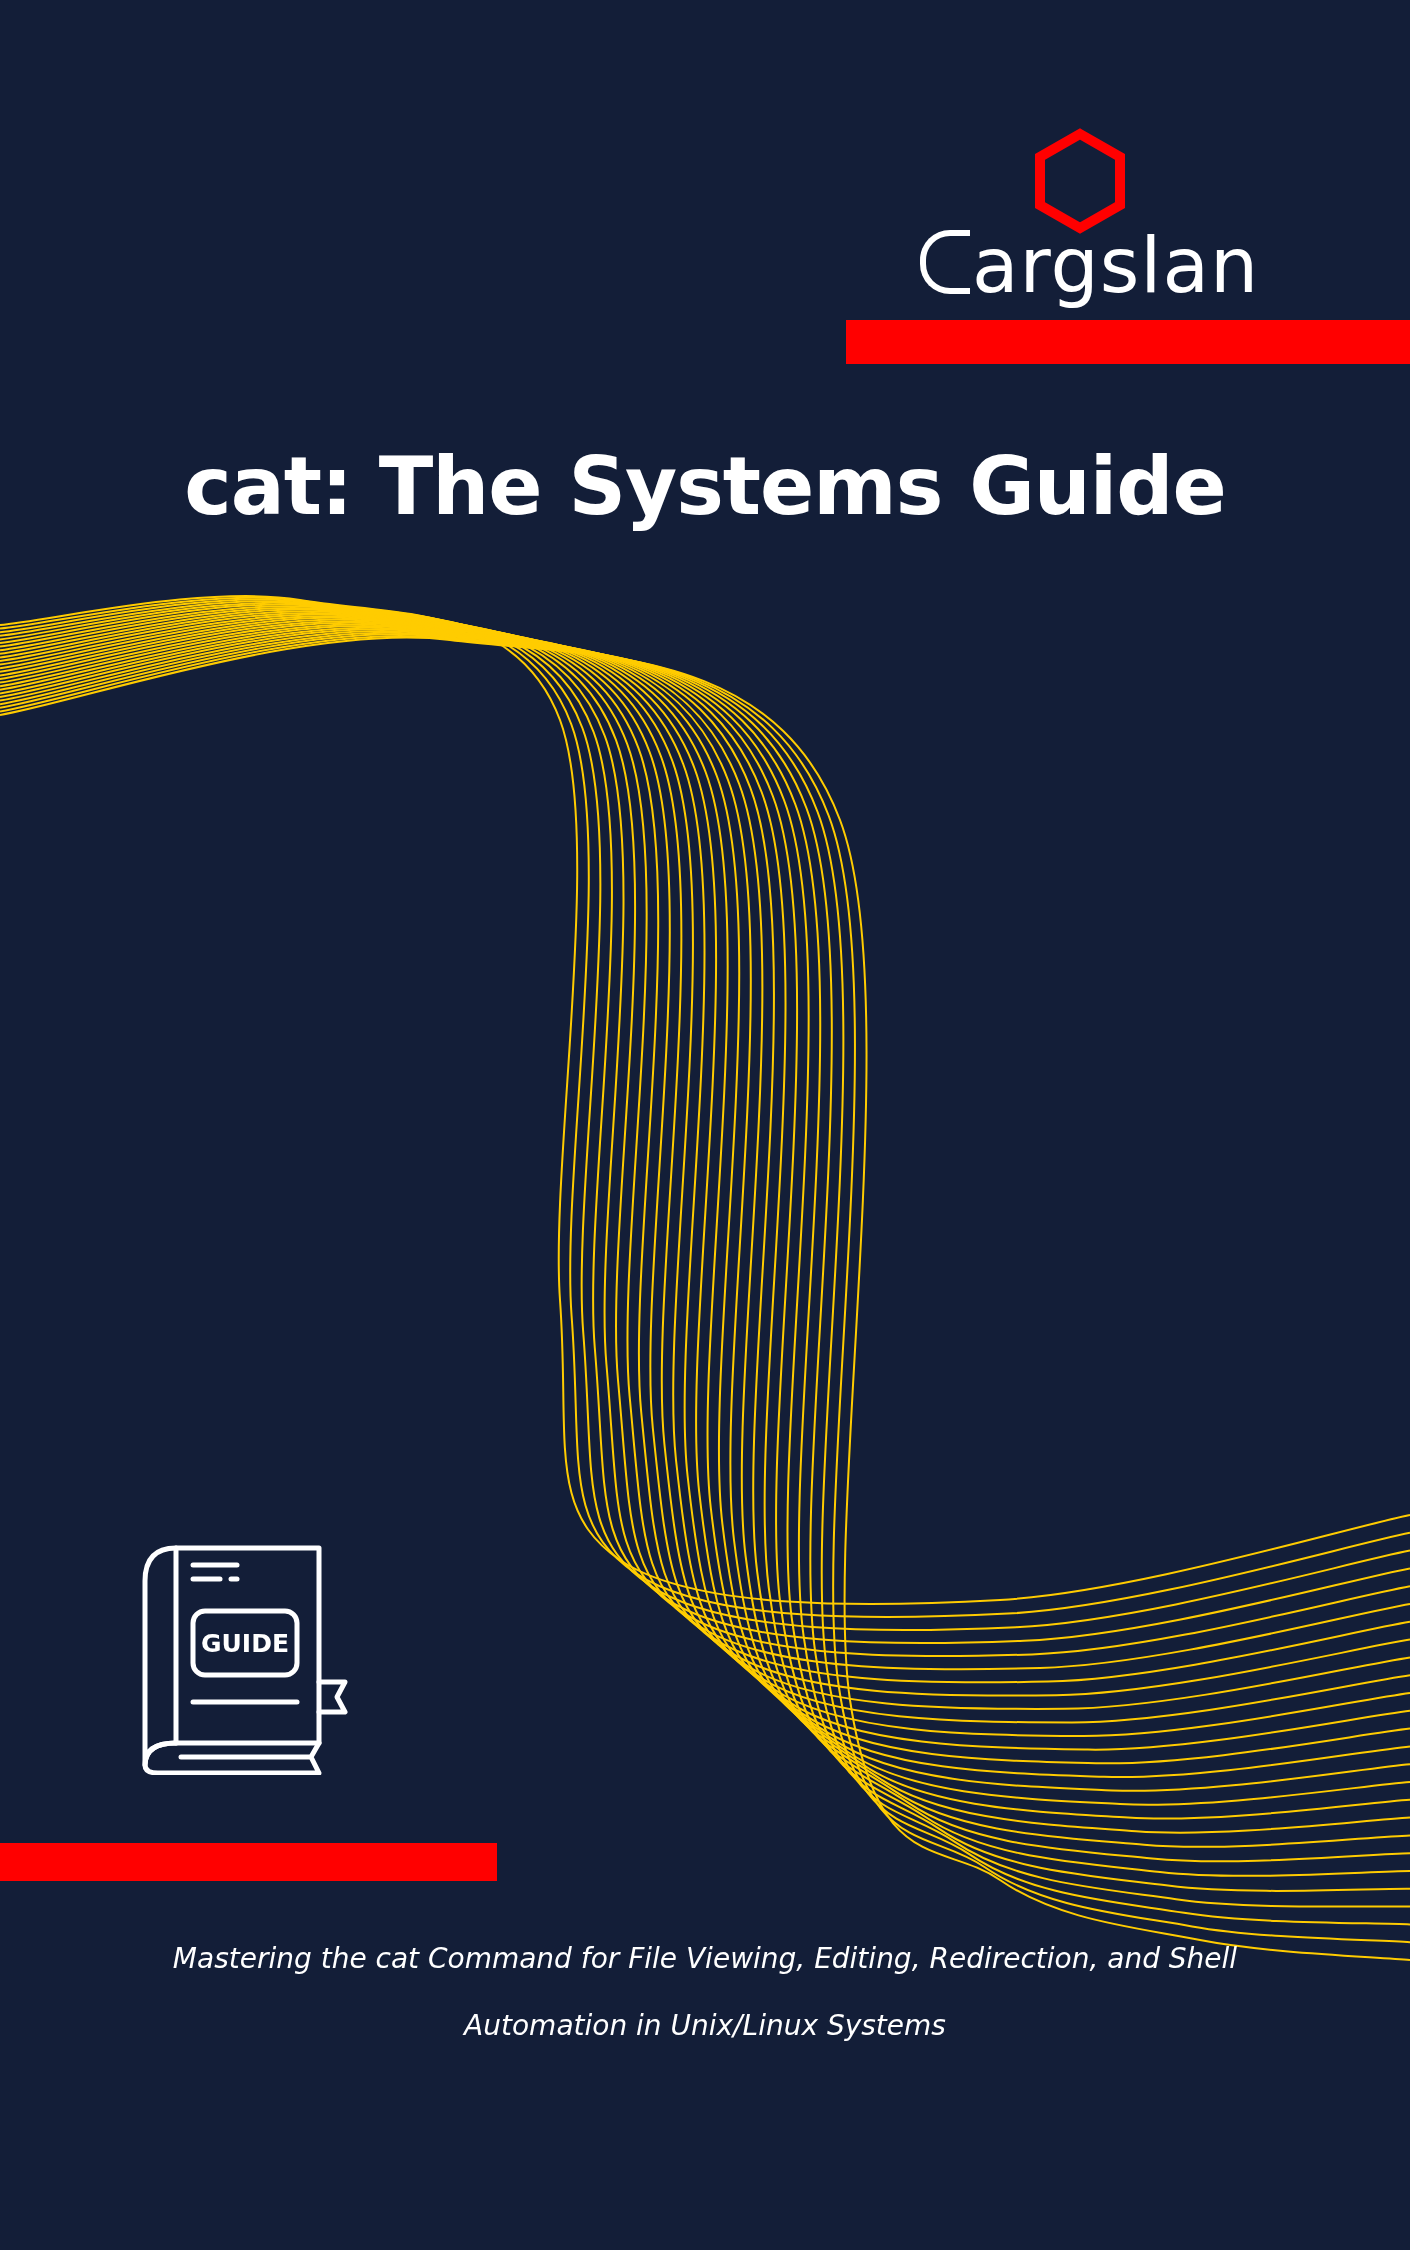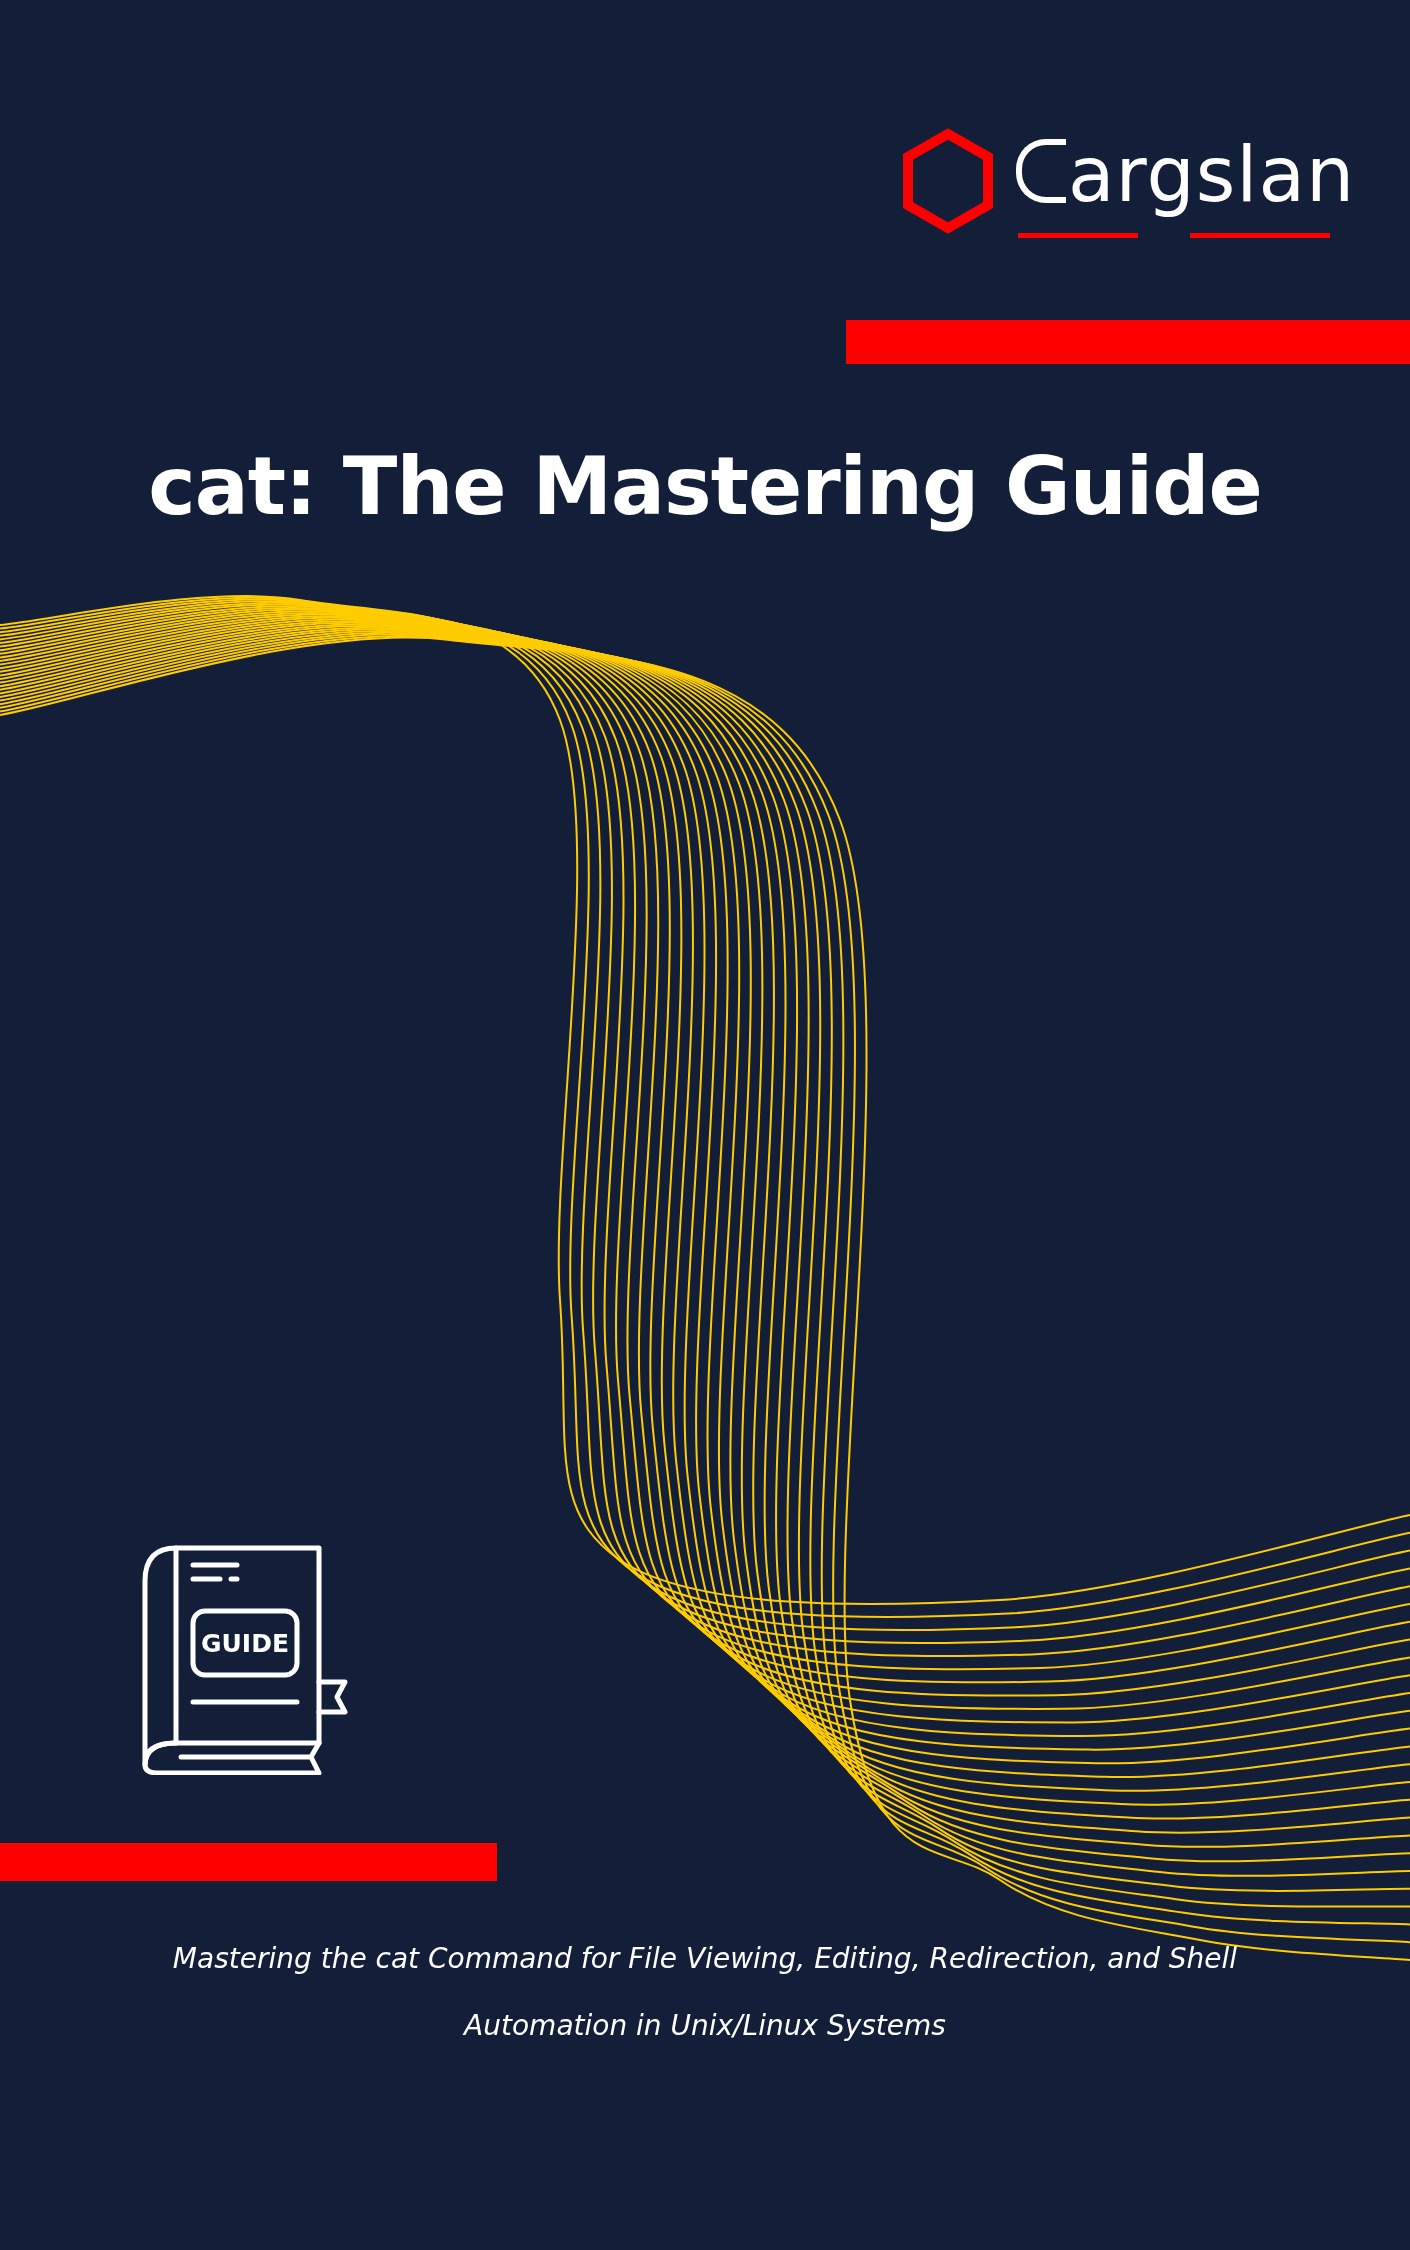--- a/index.html
+++ b/index.html
@@ -6,7 +6,7 @@
     body { width: 1410px; height: 2250px; background: #131e38; overflow: hidden; position: relative; font-family: "DejaVu Sans", sans-serif; }
     .cover { position: absolute; inset: 0; background: #131e38; }
     #waves { position: absolute; left: 0; top: 0; width: 1410px; height: 2250px; }
-    .logo { position: absolute; left: 900px; top: 128px; display: flex; align-items: center; }
+    .logo { position: absolute; left: 900px; top: 128px; display: flex; align-items: center; flex-direction: column; }
     .logo-hex { width: 96px; height: 106px; }
     .logo-text { position: relative; margin-left: 20px; color: #ffffff; font-family: "DejaVu Sans", sans-serif; font-size: 76px; font-weight: normal; letter-spacing: 1px; line-height: 1; top: -6px; }
     .logo-underline { position: absolute; height: 5px; background: #ff0000; top: 96px; }

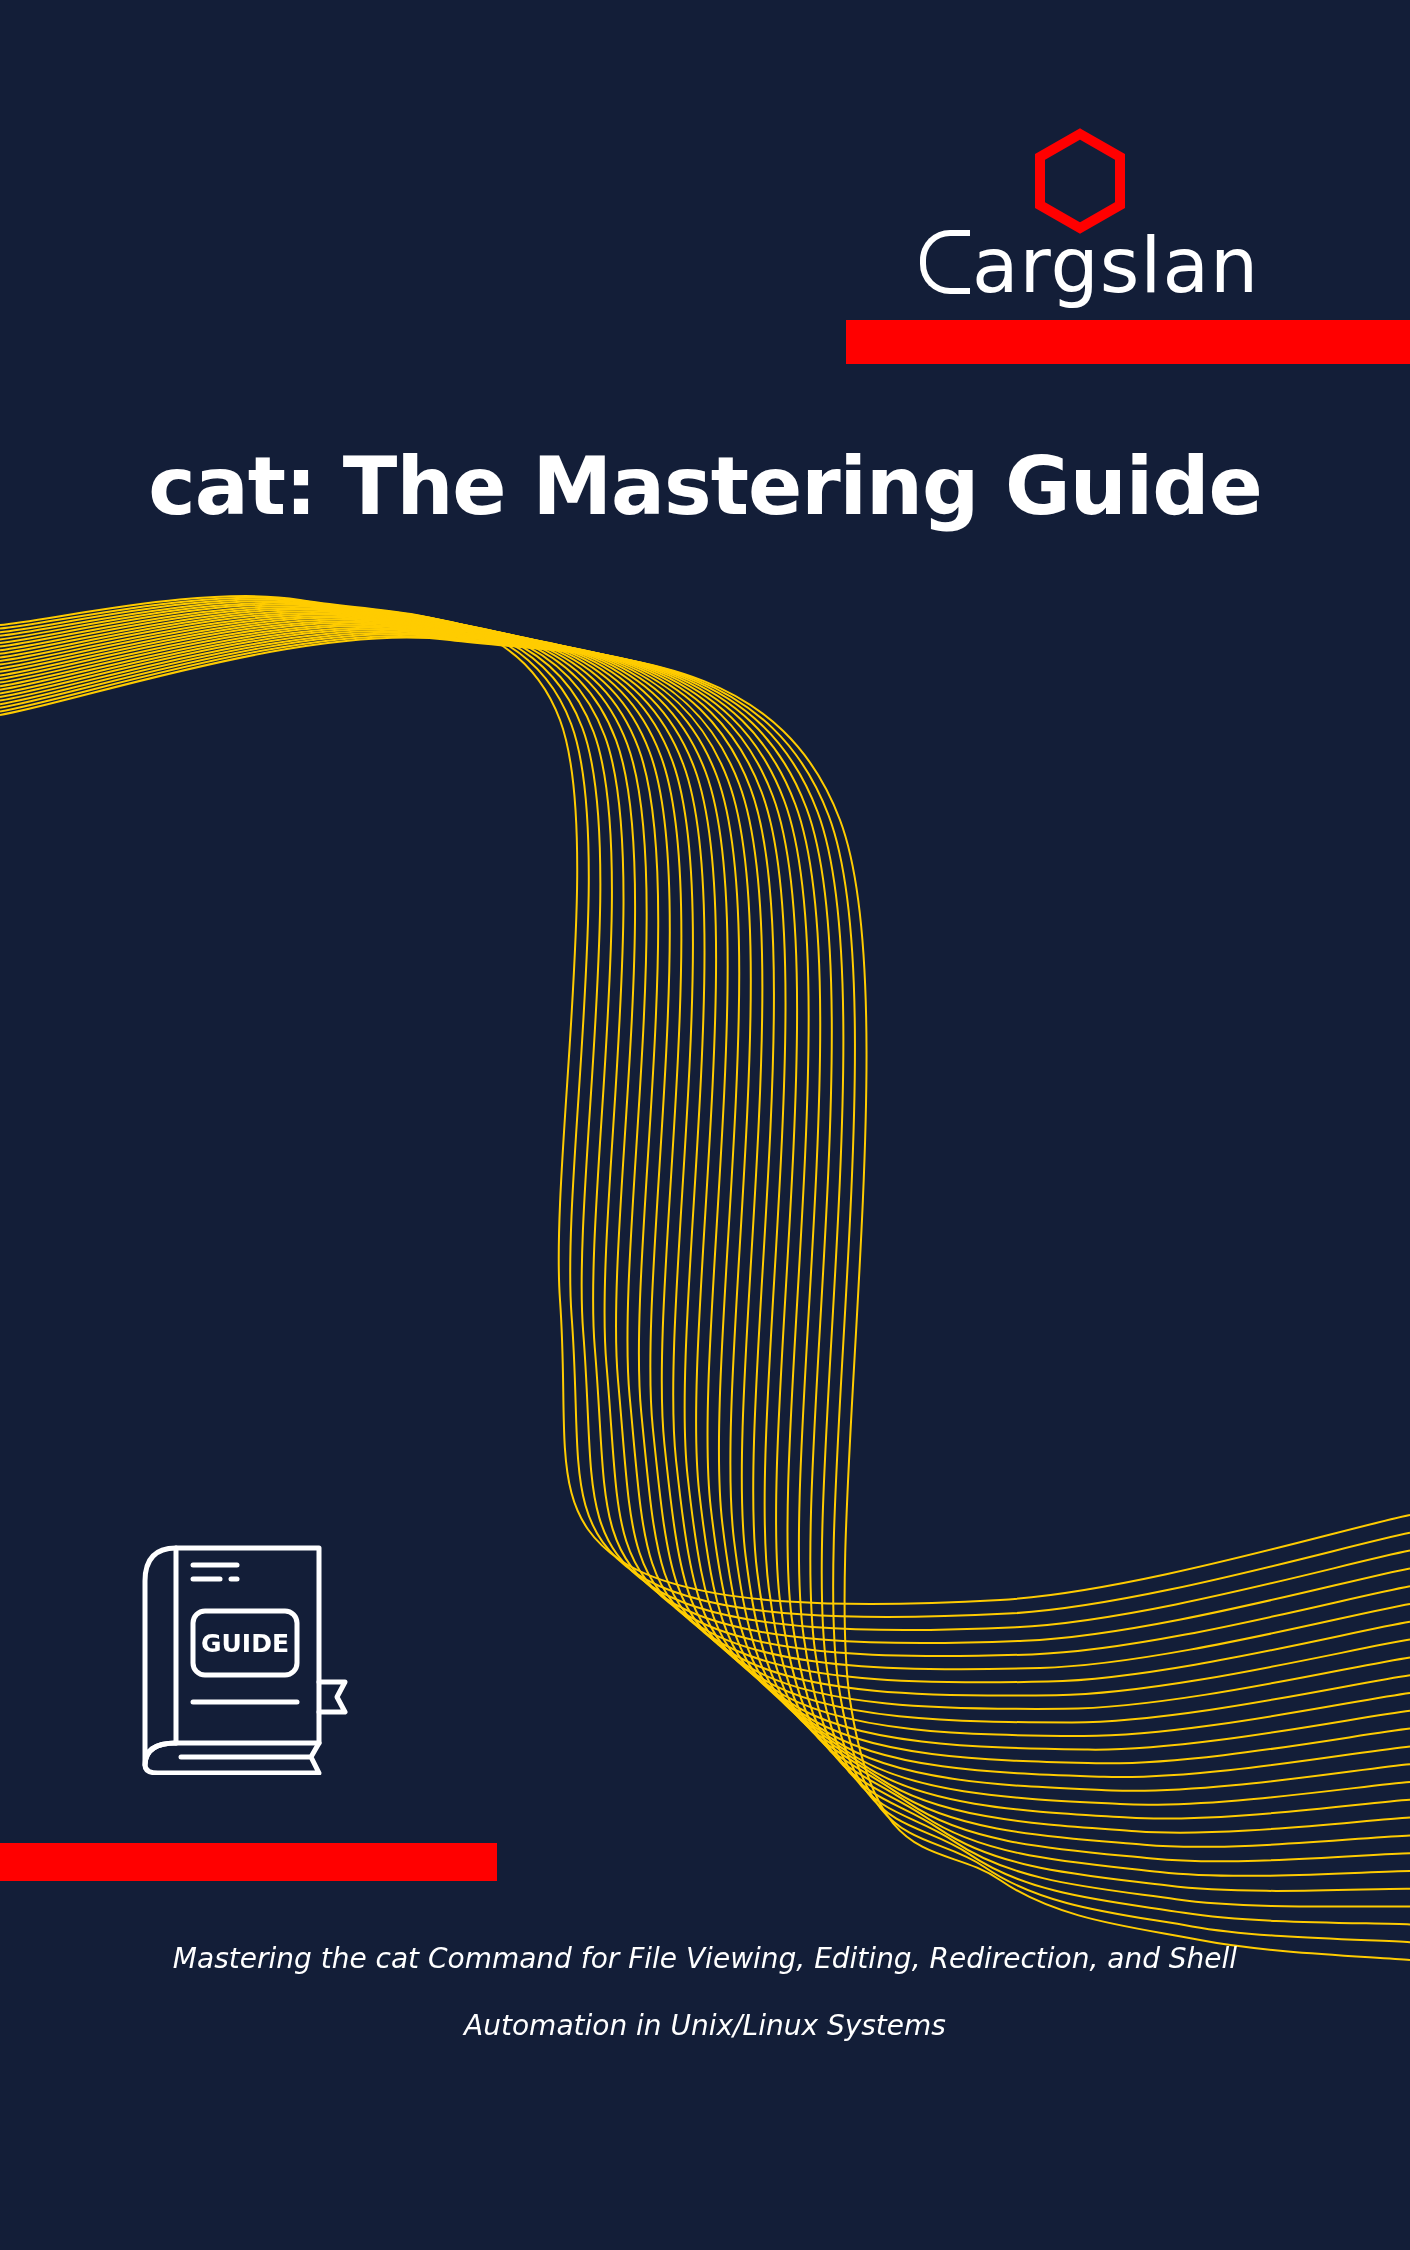--- a/index.html
+++ b/index.html
@@ -64,7 +64,7 @@
 
   <div class="bar bar-top"></div>
 
-  <div class="title">cat: The Mastering Guide</div>
+  <div class="title">cat: The Systems Guide</div>
 
   <svg class="book-icon" viewBox="0 0 216 230" fill="none" stroke="#ffffff" stroke-width="5" stroke-linecap="round" stroke-linejoin="round">
     <path d="M38 3 H181 V198 H38 Q7 198 7 220 V36 Q7 3 38 3 Z"></path>

